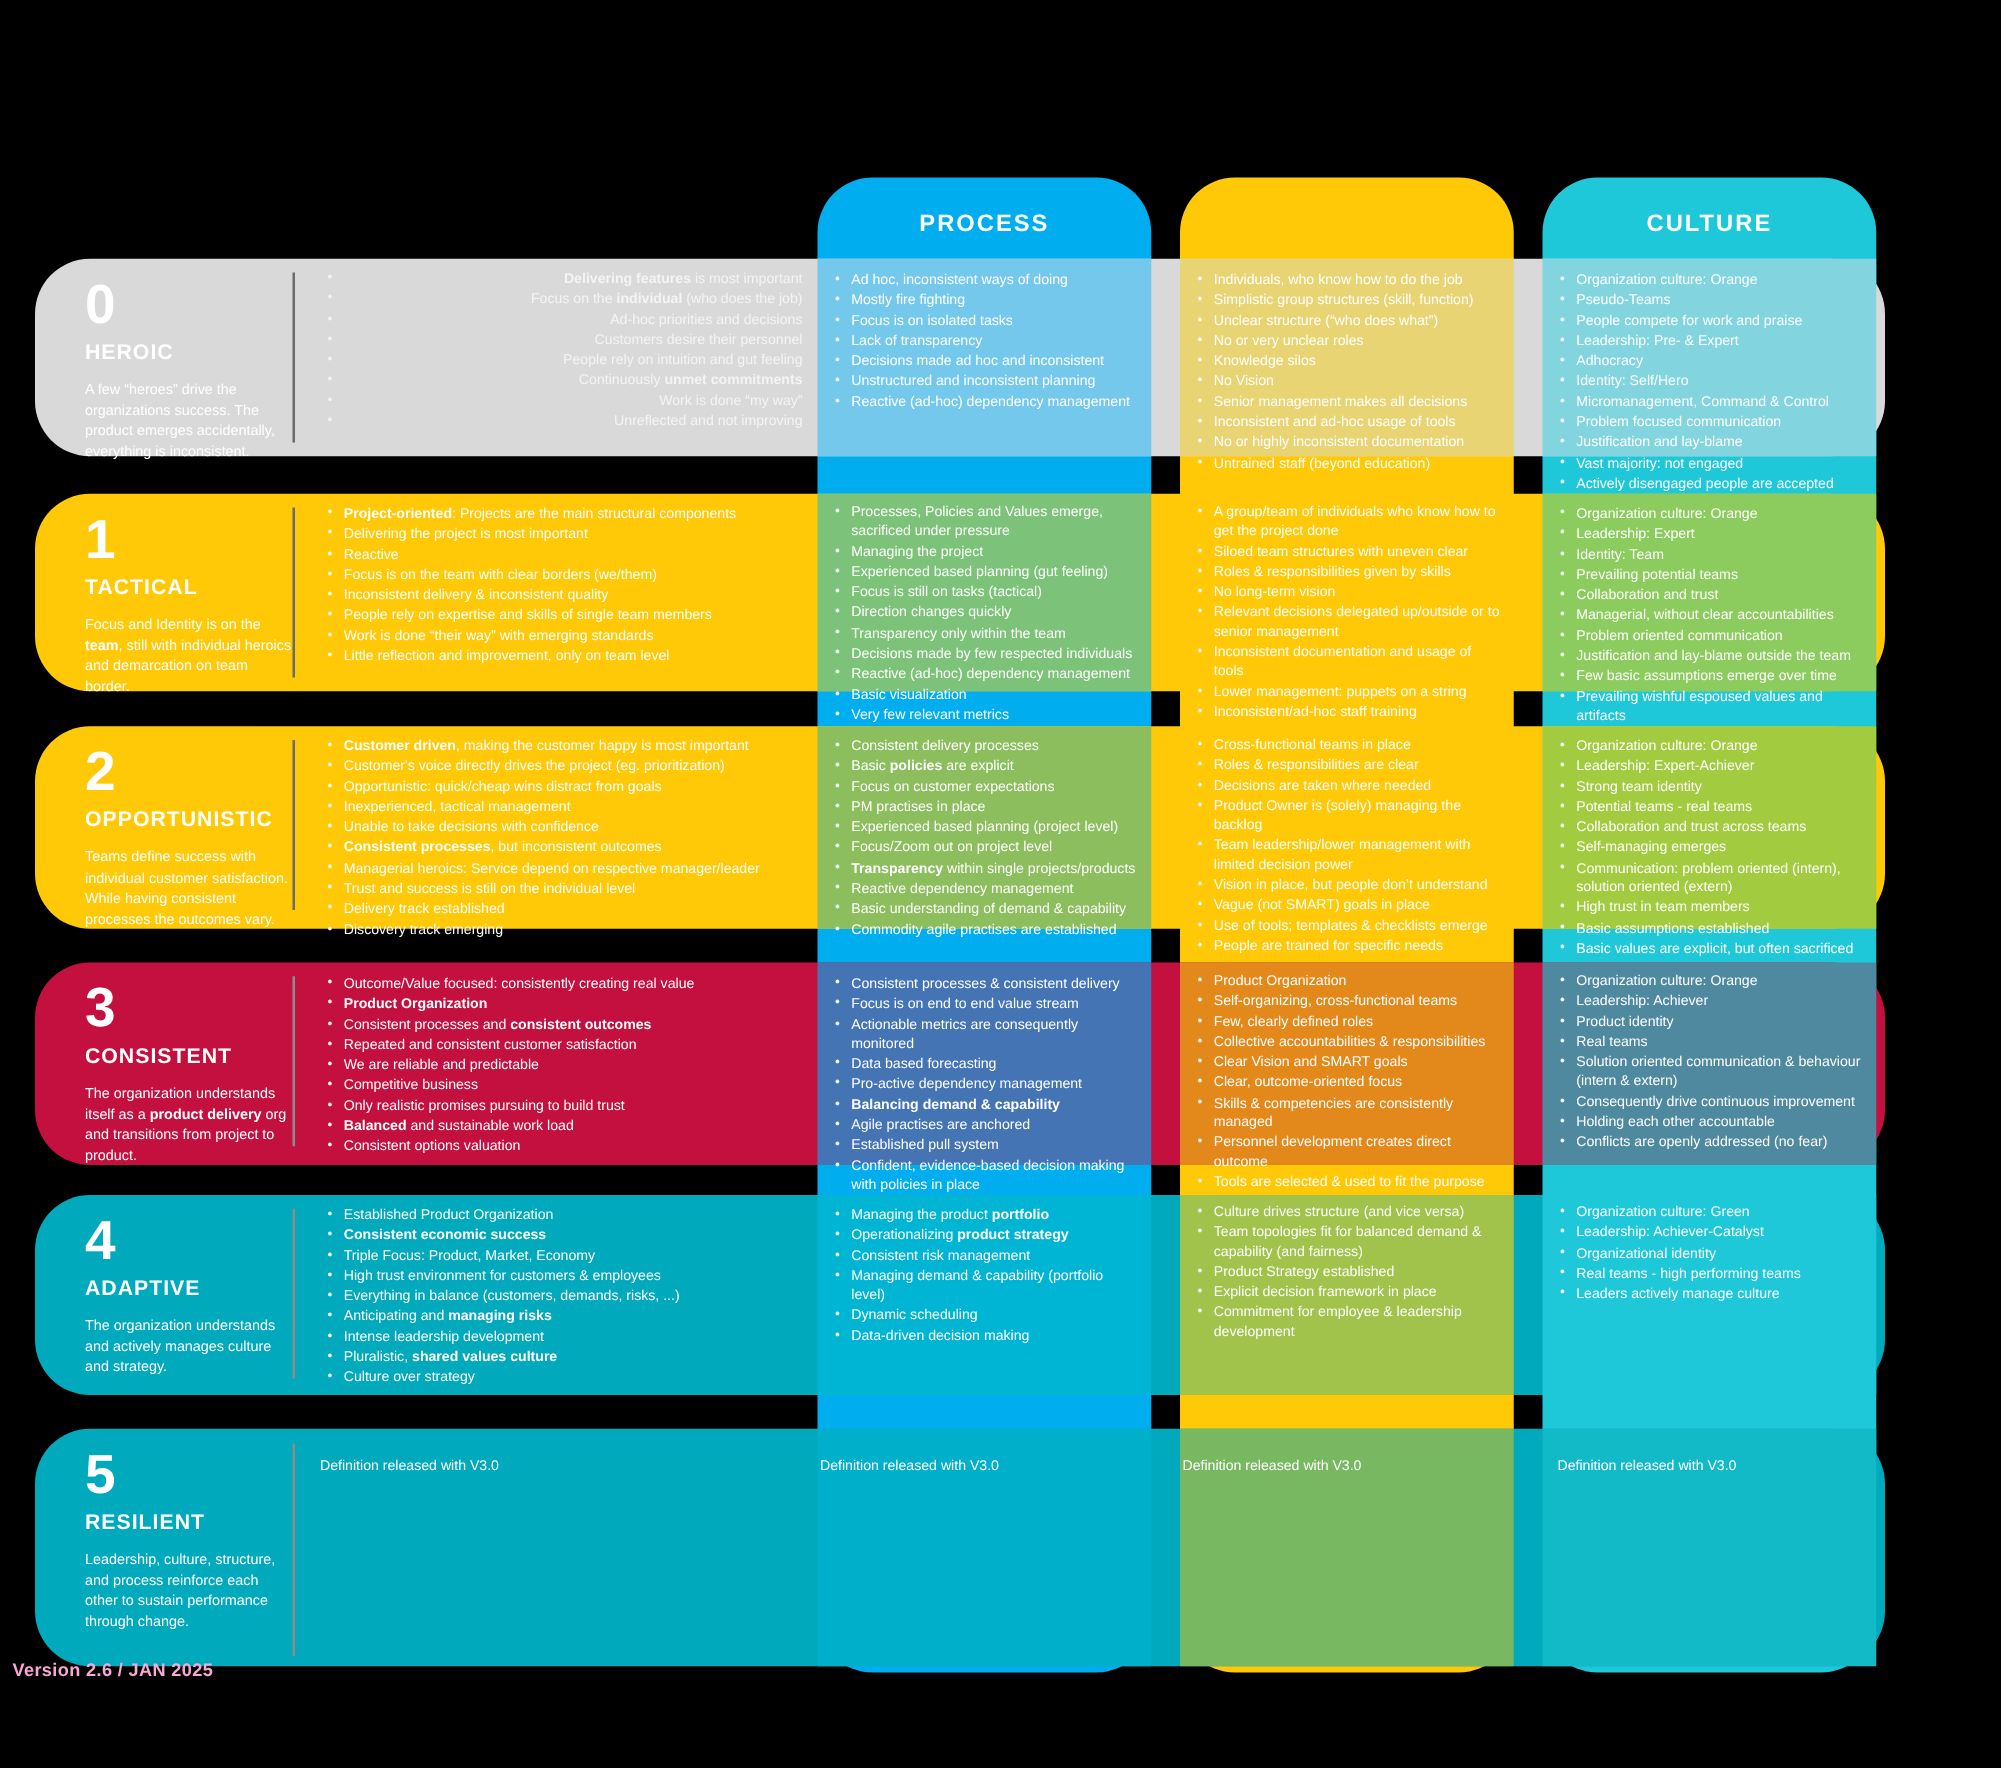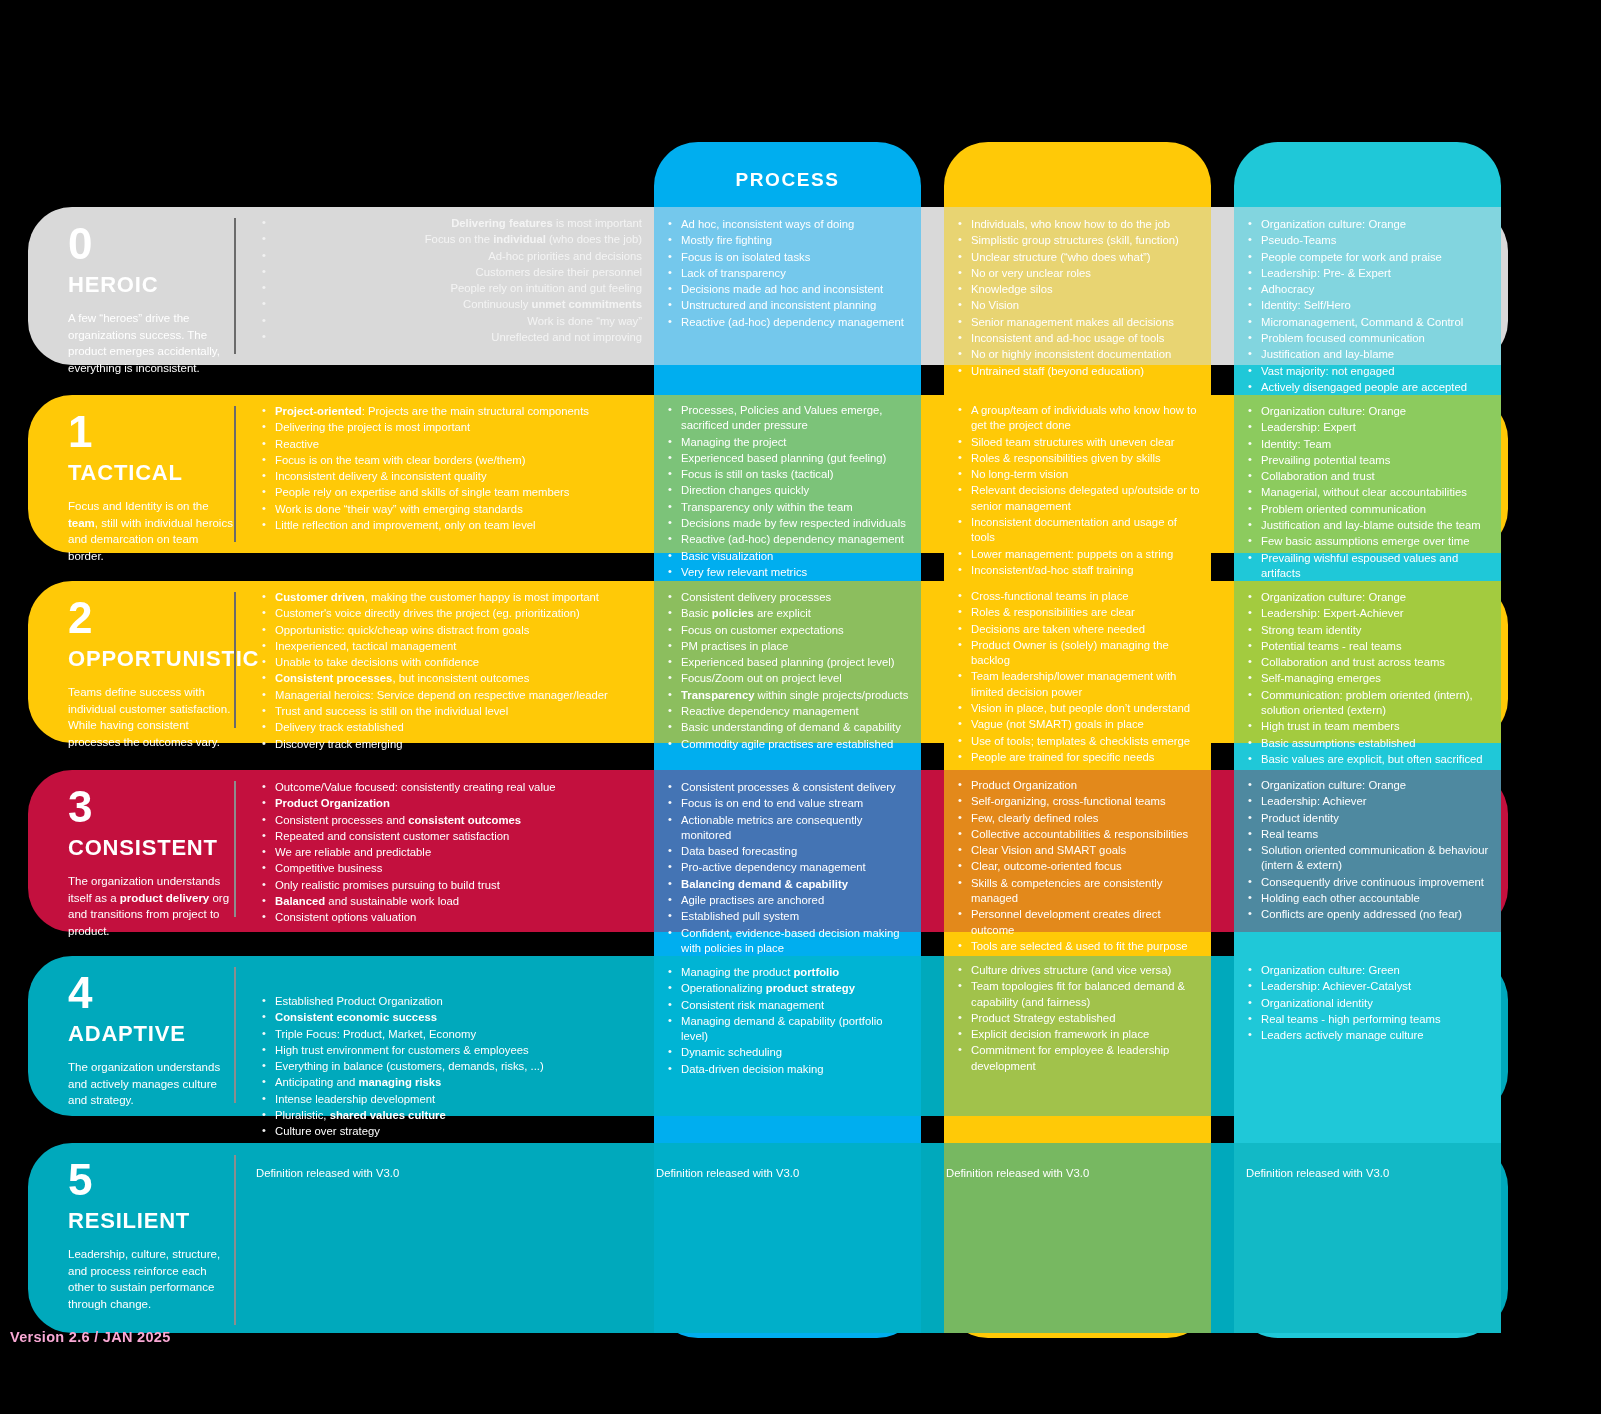--- a/index.html
+++ b/index.html
@@ -68,6 +68,9 @@
 
   <div class="colhead" style="left:654px;top:152px;width:267px;height:56px;">
     <span>PROCESS</span>
+  </div>
+  <div class="colhead" style="left:1234px;top:152px;width:267px;height:56px;">
+    <span>CULTURE</span>
   </div>
 
   <div class="rowband" style="left:28px;top:207px;width:1480px;height:158px;background:#D9D9D9;"></div>

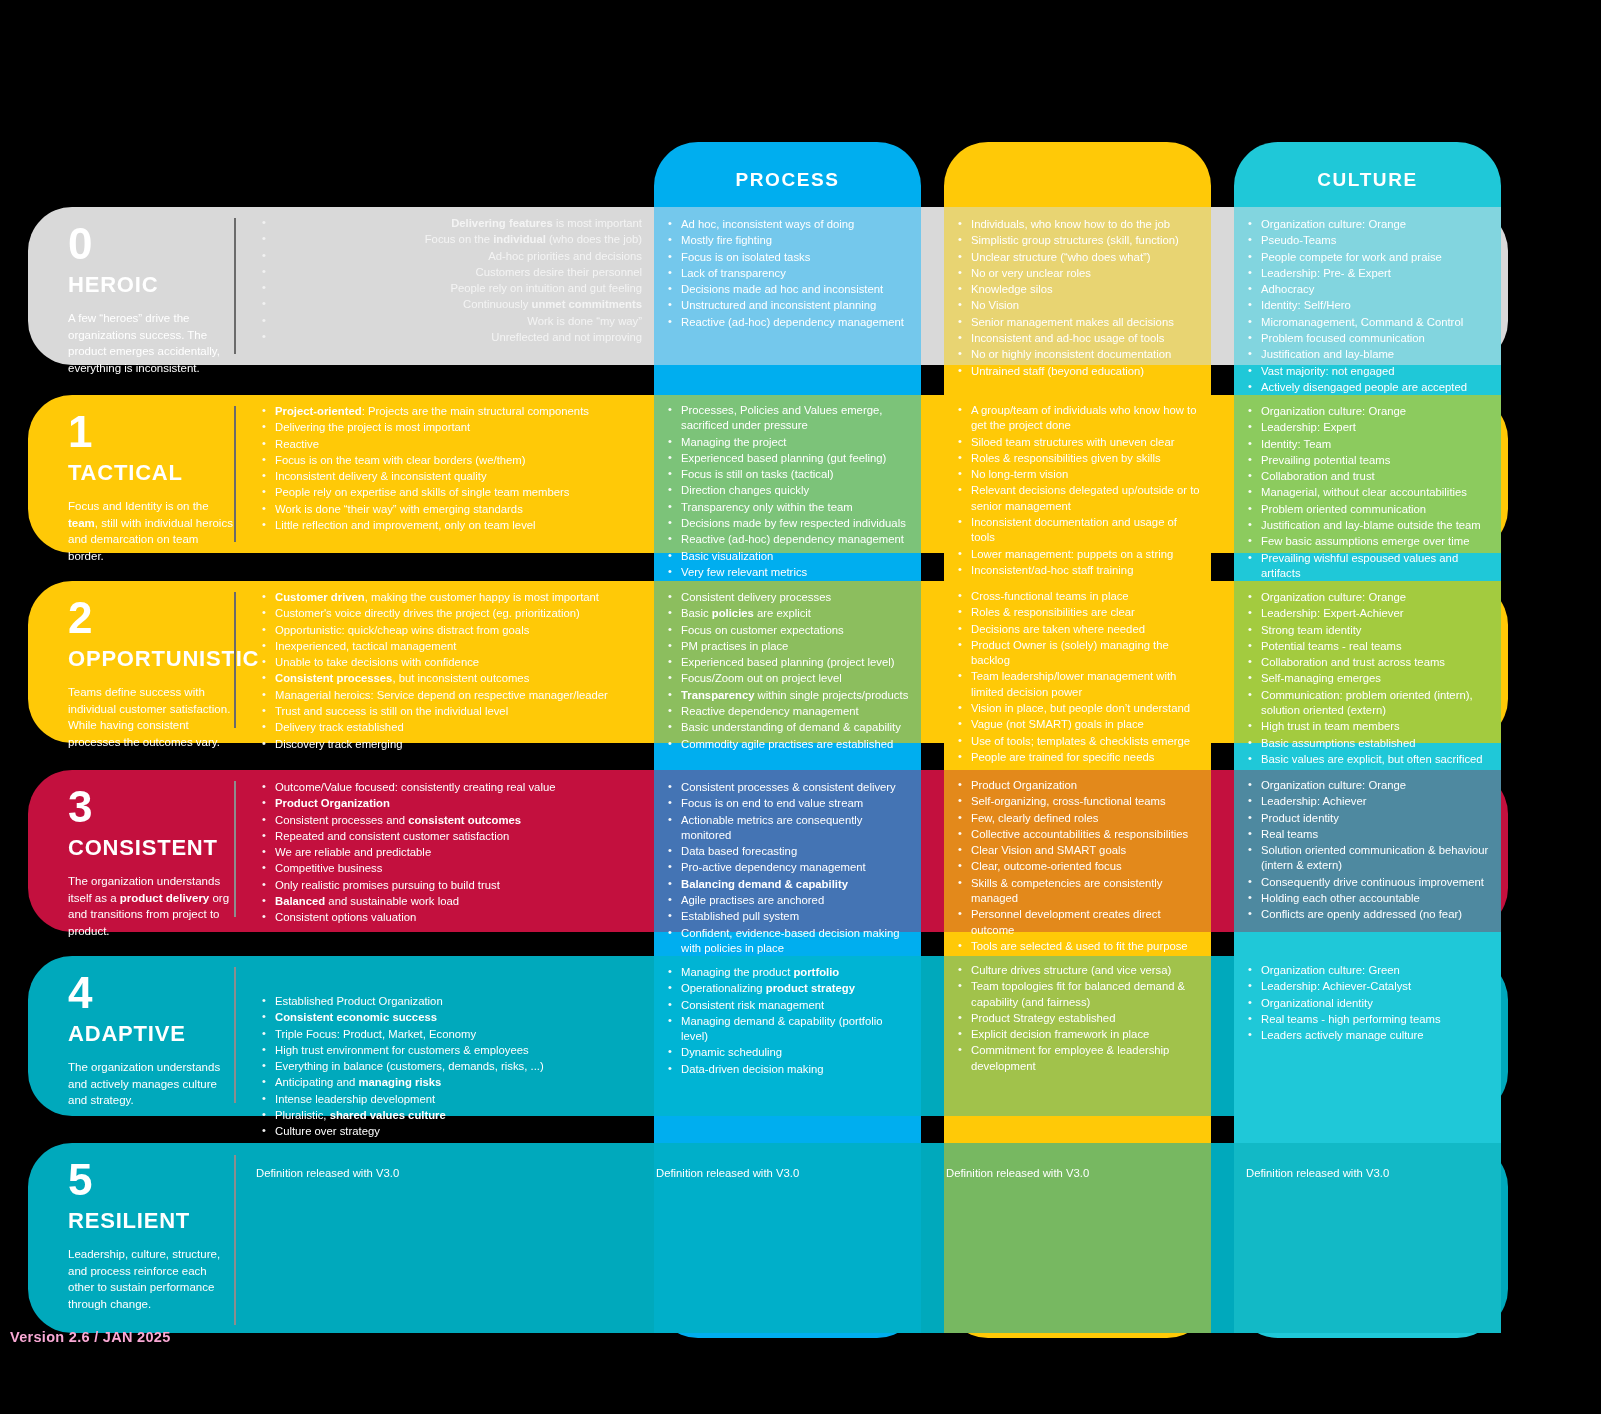--- a/index.html
+++ b/index.html
@@ -29,7 +29,7 @@
     font-size:44px;font-weight:bold;line-height:1;margin:0 0 6px 0;
   }
   .level .name{
-    font-size:22px;font-weight:bold;letter-spacing:.8px;margin:0 0 12px 0;
+    font-size:17px;font-weight:bold;letter-spacing:.8px;margin:0 0 12px 0;
   }
   .level .desc{
     font-size:11.5px;line-height:1.45;max-width:166px;margin:0;

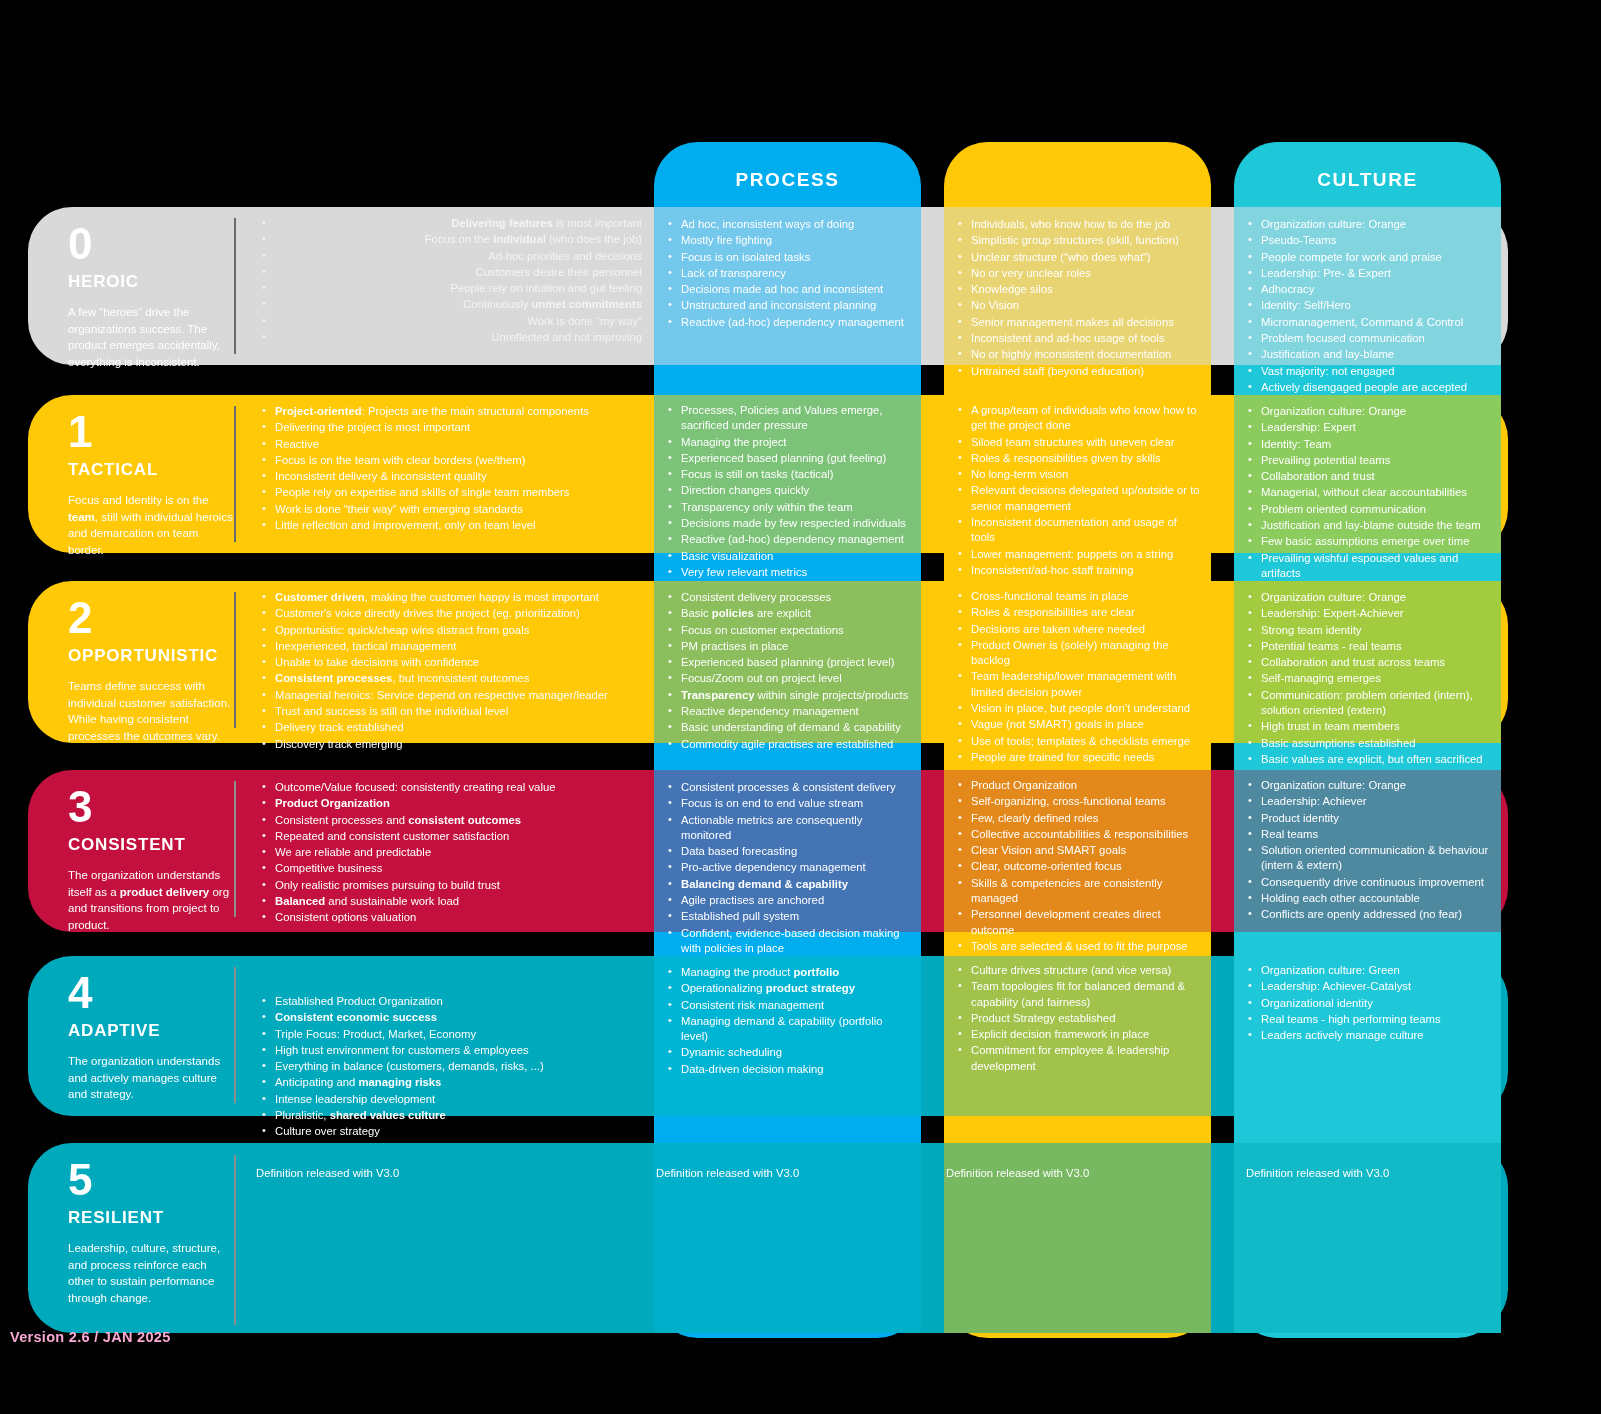--- a/index.html
+++ b/index.html
@@ -345,7 +345,7 @@
     <div class="desc">The organization understands and actively manages culture and strategy.</div>
   </div>
   <div class="vrule" style="left:234px;top:967px;height:136px;background:#8d8d8d;"></div>
-  <div class="listbox" style="left:262px;top:965px;width:380px;margin-top:29px;">
+  <div class="listbox" style="left:262px;top:965px;width:380px;">
     <ul class="bl">
         <li>Established Product Organization</li>
         <li><b>Consistent economic success</b></li>

